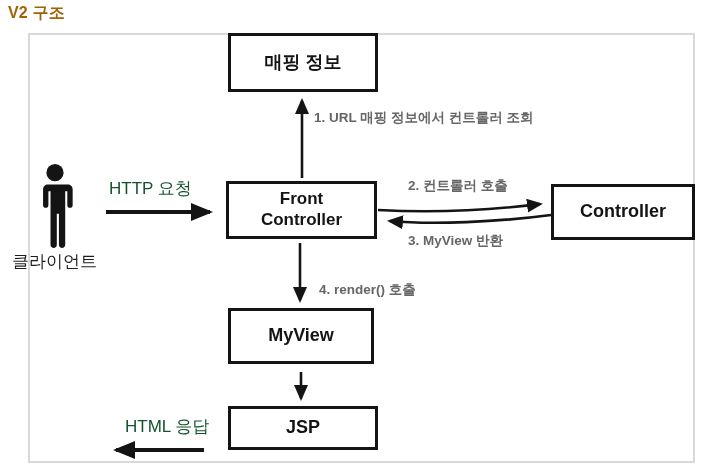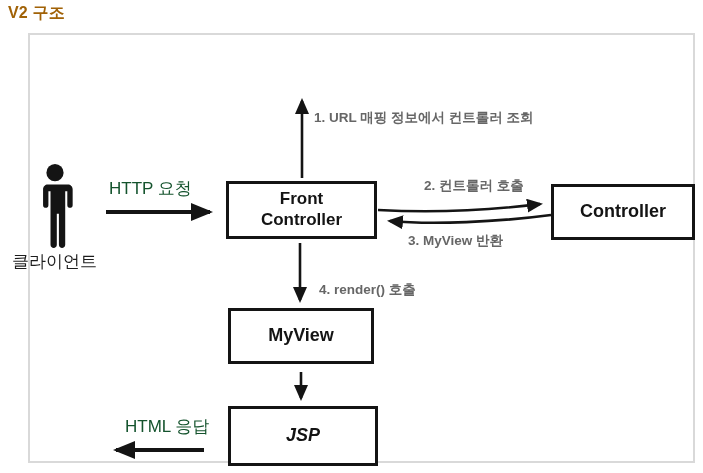--- a/index.html
+++ b/index.html
@@ -104,6 +104,9 @@
     <path fill="#141414" d="M8.5,21.5 h27 c2.8,0 5,2.2 5,5 v16.5 c0,3.8 -5.6,3.8 -5.6,0 V28.5 h-2.2 v56 c0,4.4 -6.6,4.4 -6.6,0 V52 h-2.2 v32.5 c0,4.4 -6.6,4.4 -6.6,0 v-56 h-2.2 V43 c0,3.8 -5.6,3.8 -5.6,0 V26.5 c0,-2.8 2.2,-5 5,-5 z"></path>
   </svg>
 
+  <div class="abs node" id="node-mapping">
+    <span>매핑 정보</span>
+  </div>
 
   <div class="abs node" id="node-front-controller">
     <span>Front</span>

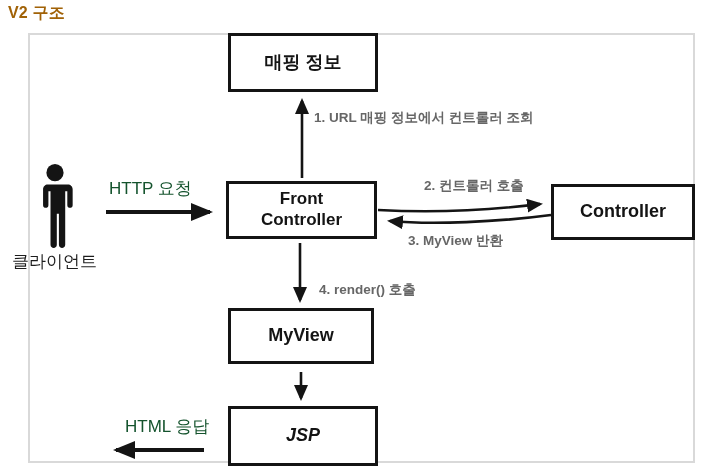--- a/index.html
+++ b/index.html
@@ -51,7 +51,7 @@
     white-space: nowrap;
   }
   #label-step1 { left: 314px; top: 109px; }
-  #label-step2 { left: 424px; top: 177px; }
+  #label-step2 { left: 408px; top: 177px; }
   #label-step3 { left: 408px; top: 232px; }
   #label-step4 { left: 319px; top: 281px; }
   #label-step5 { left: 315px; top: 379px; }

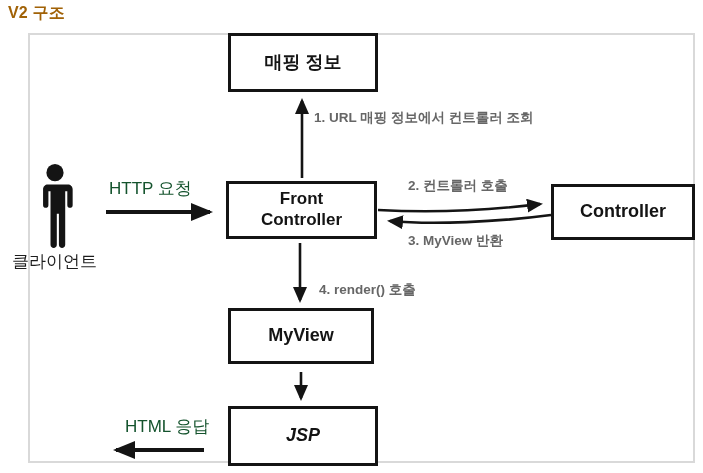--- a/index.html
+++ b/index.html
@@ -43,7 +43,7 @@
   #node-front-controller { left: 226px; top: 181px; width: 151px; height: 58px; font-size: 17px; }
   #node-controller       { left: 551px; top: 184px; width: 144px; height: 56px; }
   #node-myview           { left: 228px; top: 308px; width: 146px; height: 56px; align-items: center; }
-  #node-jsp              { left: 228px; top: 406px; width: 150px; height: 60px; font-style: italic; }
+  #node-jsp              { left: 228px; top: 406px; width: 150px; height: 44px; }
   .step-label {
     color: #666666;
     font-weight: 700;

